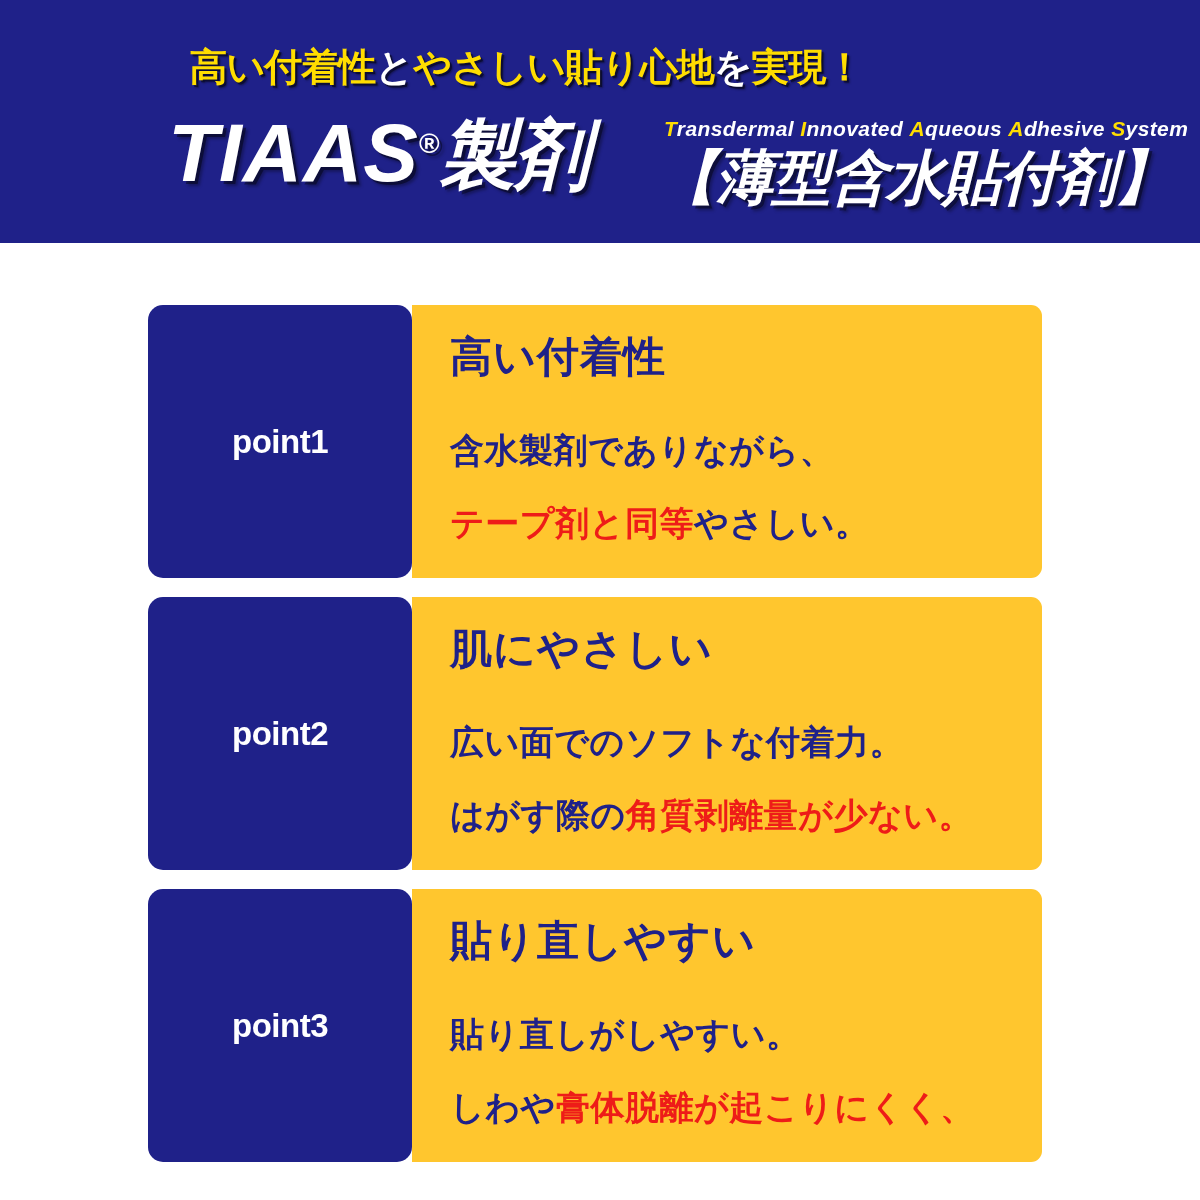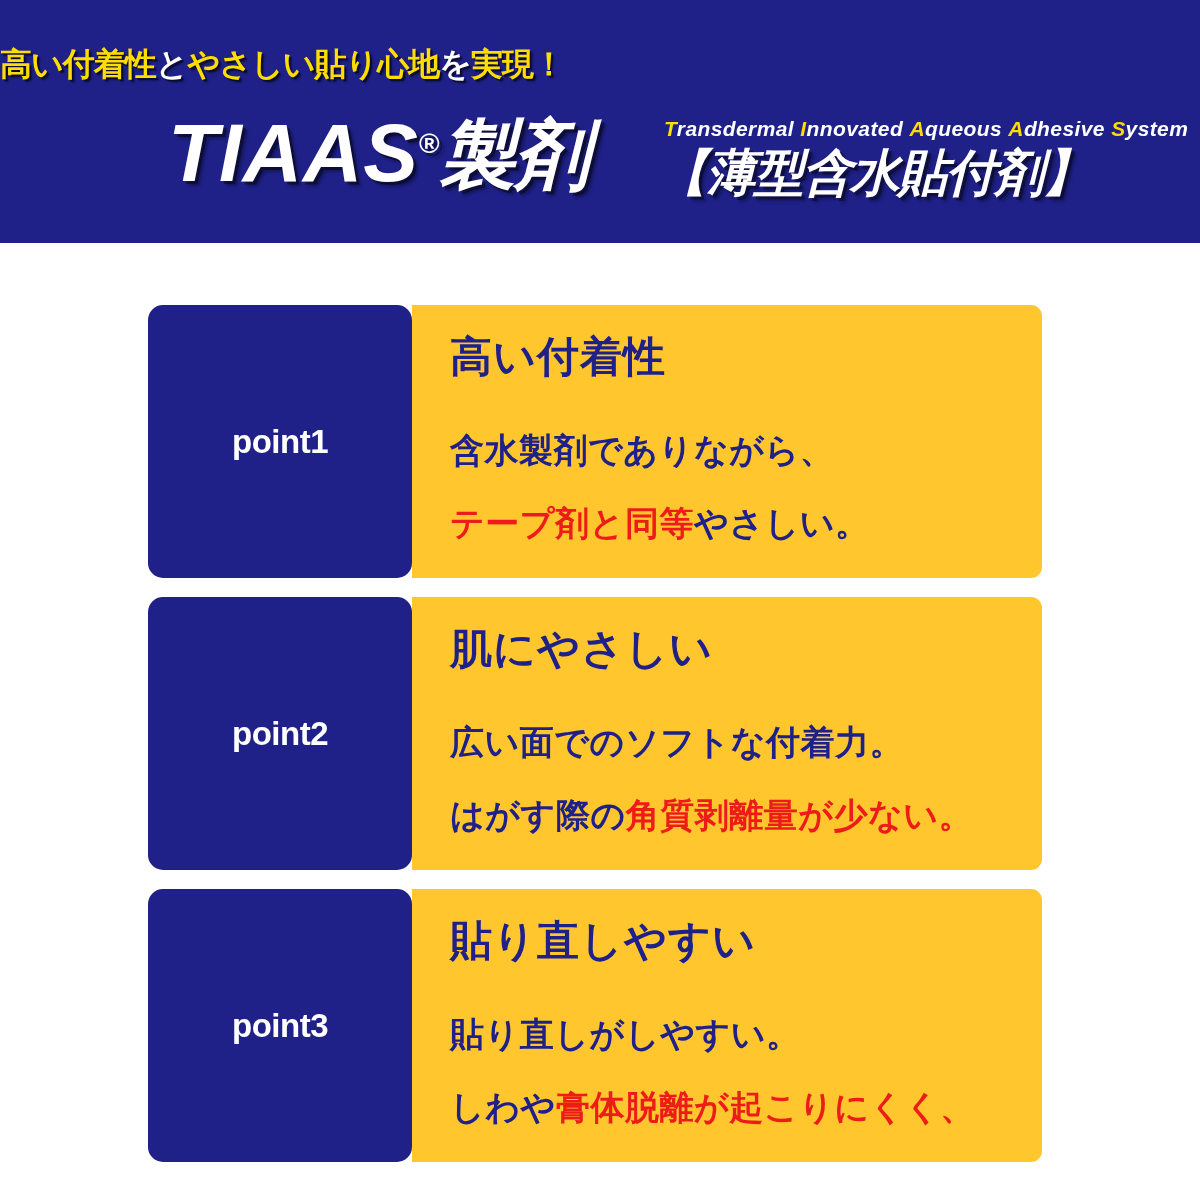--- a/index.html
+++ b/index.html
@@ -31,7 +31,8 @@
     left: 0;
     top: 48px;
     width: 1052px;
-    font-size: 32px;
+    text-align: center;
+    font-size: 38px;
     font-weight: bold;
     line-height: 1;
     letter-spacing: -1px;

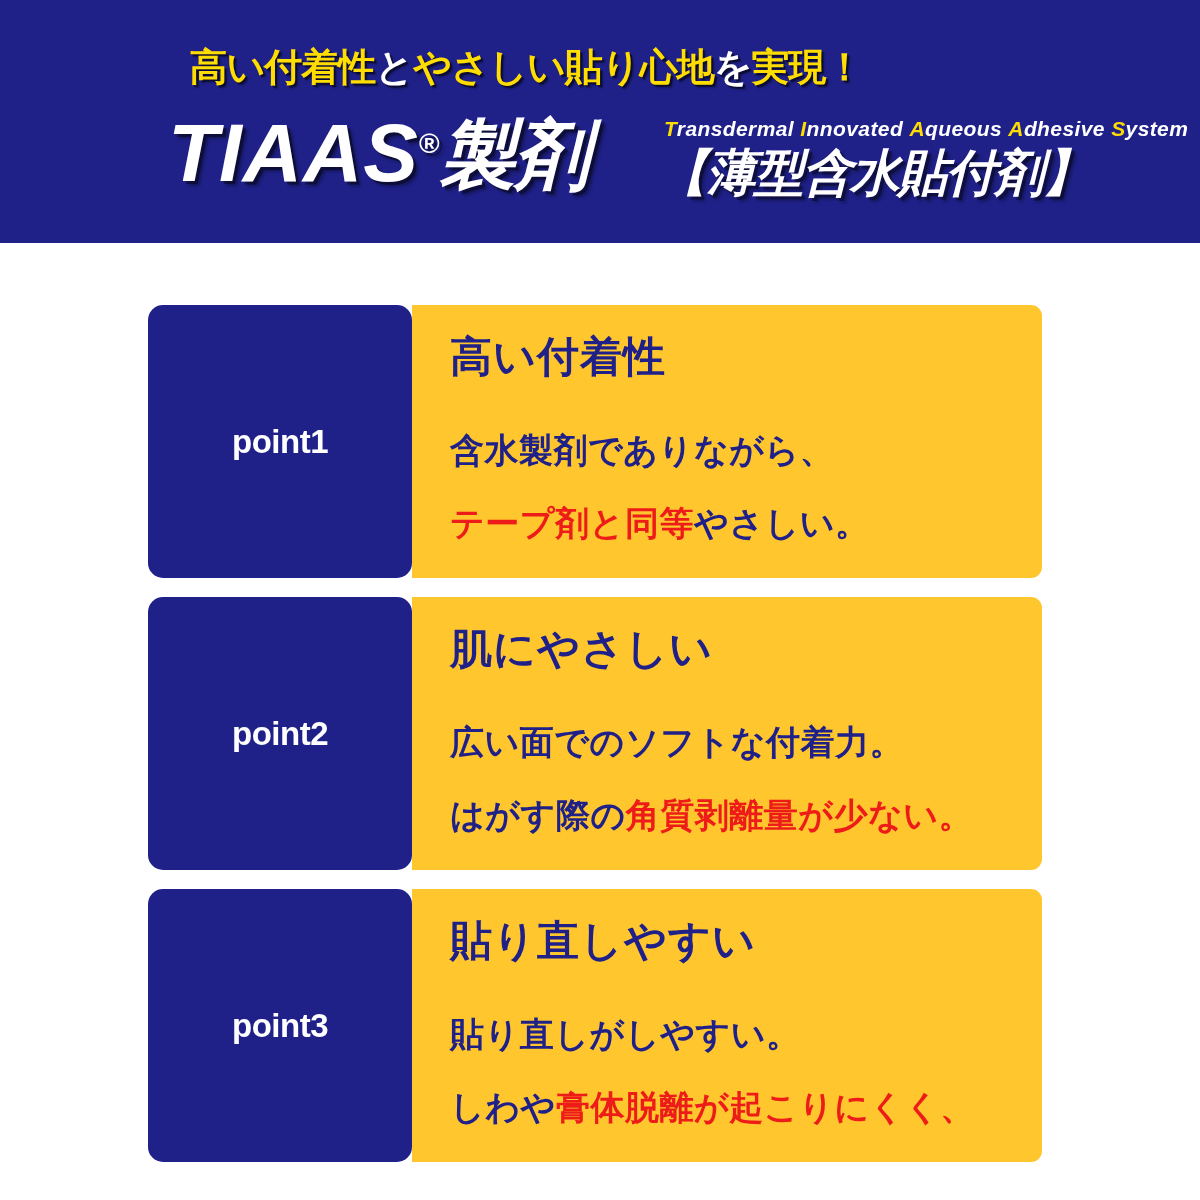--- a/index.html
+++ b/index.html
@@ -101,7 +101,7 @@
     position: absolute;
     left: 490px;
     top: 36px;
-    font-size: 50px;
+    font-size: 59px;
     font-weight: bold;
     font-style: italic;
     color: #ffffff;

